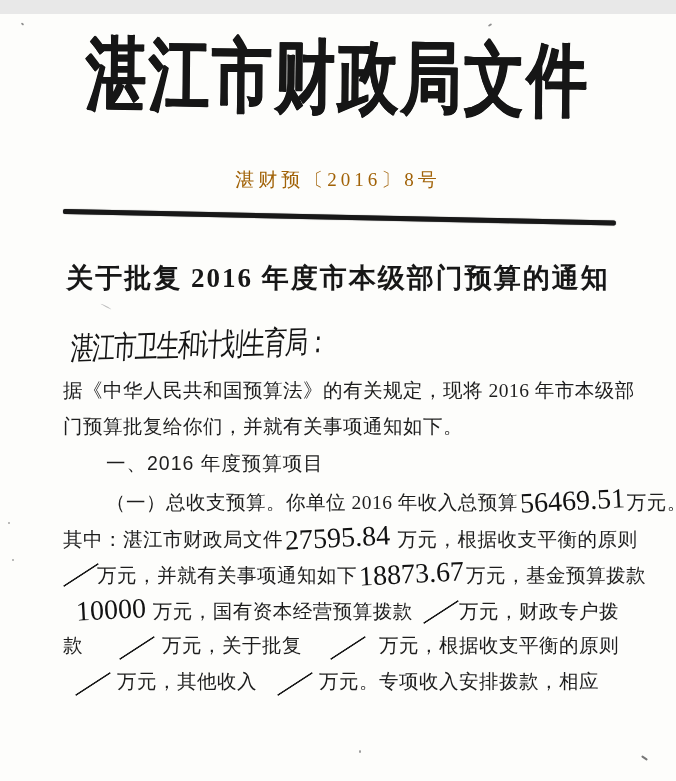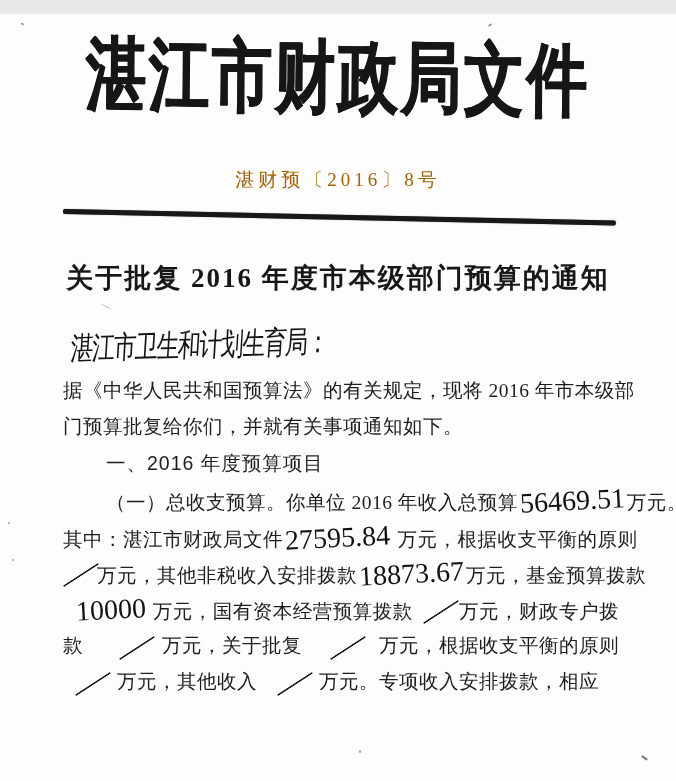--- a/index.html
+++ b/index.html
@@ -203,7 +203,7 @@
         <span class="seg-gap" style="flex-basis: 18px; width: 18px;"></span>
         <span class="seg-slash"></span>
         <span class="seg-gap" style="flex-basis: 6px; width: 6px;"></span>
-        <span class="seg-text">万元，其他非税收入安排拨款</span>
+        <span class="seg-text">万元，并就有关事项通知如下</span>
         <span class="seg-hw">18873.67</span>
         <span class="seg-text">万元，基金预算拨款</span>
       </div>

